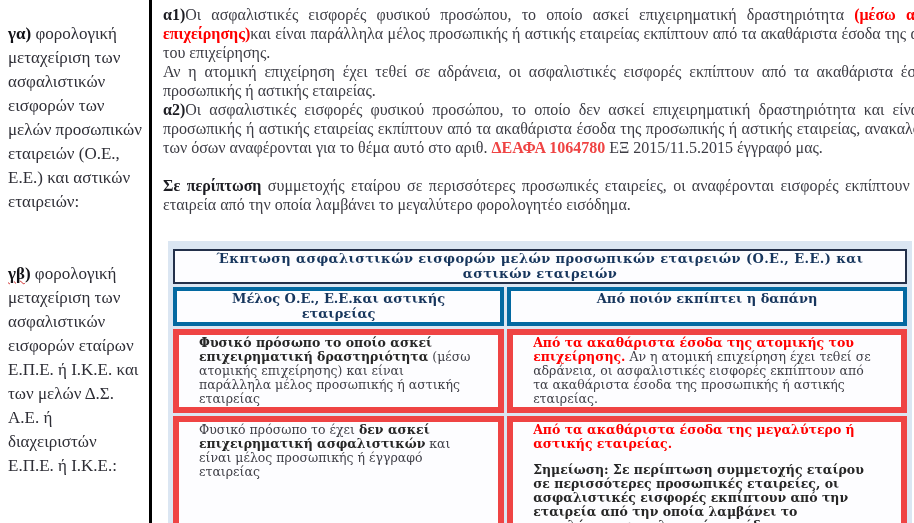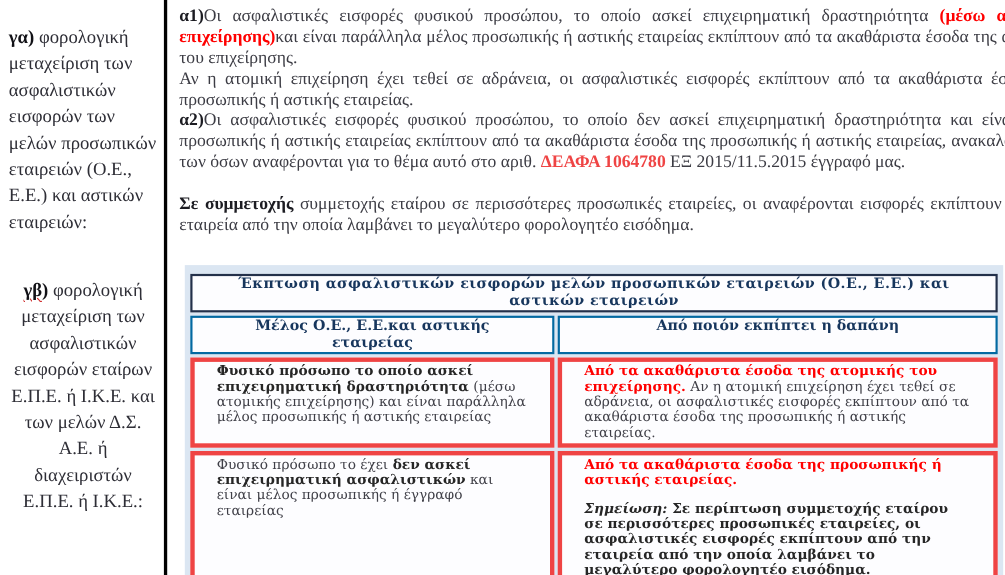--- a/index.html
+++ b/index.html
@@ -89,7 +89,7 @@
 
   <p><span class="plabel">α2)</span><span>Οι ασφαλιστικές εισφορές φυσικού προσώπου, το οποίο δεν ασκεί επιχειρηματική δραστηριότητα και είναι μέλος προσωπικής ή αστικής εταιρείας εκπίπτουν από τα ακαθάριστα έσοδα της προσωπικής ή αστικής εταιρείας, ανακαλουμένων των όσων αναφέρονται για το θέμα αυτό στο αριθ. </span><span class="ref-bold">ΔΕΑΦΑ 1064780</span><span> ΕΞ 2015/11.5.2015 έγγραφό μας.</span></p>
 
-  <p class="gap-top"><span class="plabel">Σε συμμετοχής</span><span> συμμετοχής εταίρου σε περισσότερες προσωπικές εταιρείες, οι αναφέρονται εισφορές εκπίπτουν από την εταιρεία από την οποία λαμβάνει το μεγαλύτερο φορολογητέο εισόδημα.</span></p>
+  <p class="gap-top"><span class="plabel">Σε περίπτωση</span><span> συμμετοχής εταίρου σε περισσότερες προσωπικές εταιρείες, οι αναφέρονται εισφορές εκπίπτουν από την εταιρεία από την οποία λαμβάνει το μεγαλύτερο φορολογητέο εισόδημα.</span></p>
 
   <div class="tbl-wrap">
     <table class="ded">

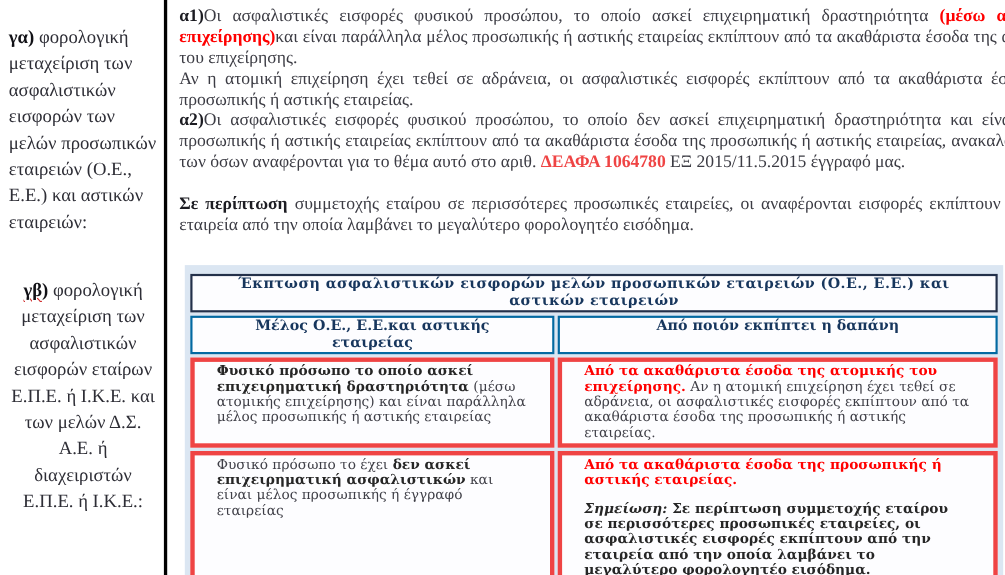--- a/index.html
+++ b/index.html
@@ -13,7 +13,7 @@
     font-size: 17px; line-height: 24px; color: #2e2e36;
   }
   .clause { margin: 0; }
-  .clause + .clause { margin-top: 38px; text-align: center; }
+  .clause + .clause { margin-top: 48px; }
   .clause-label { font-weight: bold; color: #111116; }
   .wavy {
     text-decoration-line: underline;

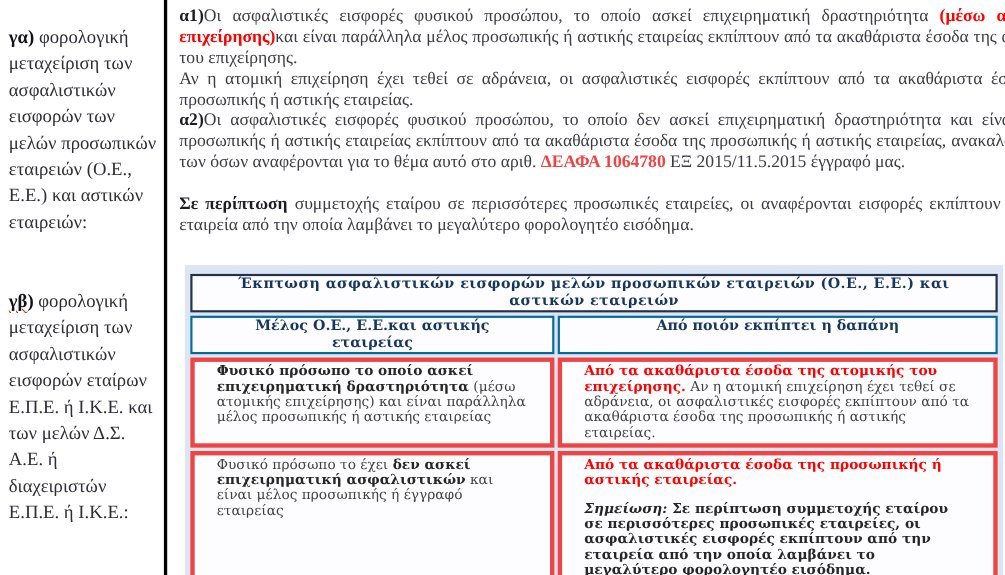--- a/index.html
+++ b/index.html
@@ -56,7 +56,7 @@
     font-size: 13px; letter-spacing: 0.4px; padding: 2px 4px;
   }
   td.sub-cell {
-    border: 2px solid #0369a1; text-align: center;
+    border: 4px solid #0369a1; text-align: center;
     font-weight: bold; color: #17365d; font-size: 13px;
     vertical-align: middle; height: 34px;
   }

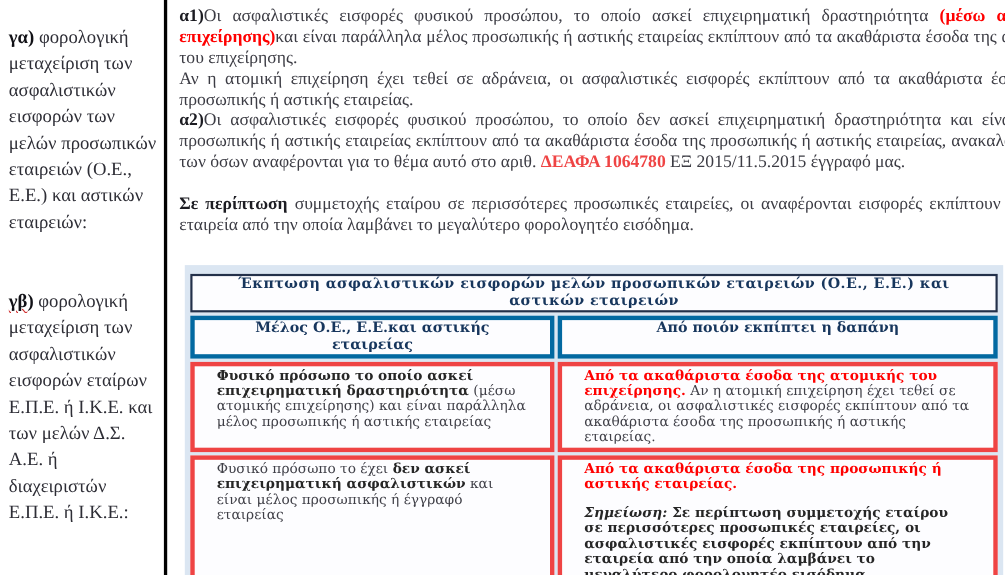--- a/index.html
+++ b/index.html
@@ -60,7 +60,7 @@
     font-weight: bold; color: #17365d; font-size: 13px;
     vertical-align: middle; height: 34px;
   }
-  td.body-cell { border: 4px solid #ef4444; color: #3f3f47; }
+  td.body-cell { border: 6px solid #ef4444; color: #3f3f47; }
   td.c-member { width: 45.3%; }
   td.c-deduct { width: 54.7%; }
   .row1 td { height: 82px; }

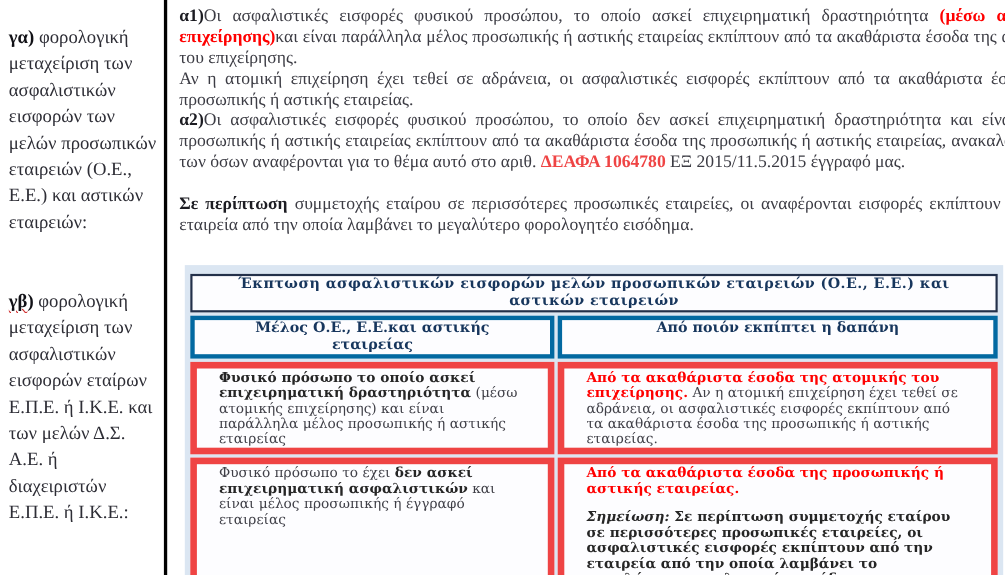--- a/index.html
+++ b/index.html
@@ -108,7 +108,7 @@
       <tr class="row2">
         <td class="body-cell c-member v-mid"><span>Φυσικό πρόσωπο το έχει </span><span class="cell-bold">δεν ασκεί επιχειρηματική ασφαλιστικών</span><span> και είναι μέλος προσωπικής ή έγγραφό εταιρείας</span></td>
         <td class="body-cell c-deduct">
-          <div><span class="cell-red">Από τα ακαθάριστα έσοδα της προσωπικής ή αστικής εταιρείας.</span></div>
+          <div><span class="cell-red">Από τα ακαθάριστα έσοδα της μεγαλύτερο ή αστικής εταιρείας.</span></div>
           <div class="note-block"><span class="note-label">Σημείωση:</span><span> Σε περίπτωση συμμετοχής εταίρου σε περισσότερες προσωπικές εταιρείες, οι ασφαλιστικές εισφορές εκπίπτουν από την εταιρεία από την οποία λαμβάνει το μεγαλύτερο φορολογητέο εισόδημα.</span></div>
         </td>
       </tr>

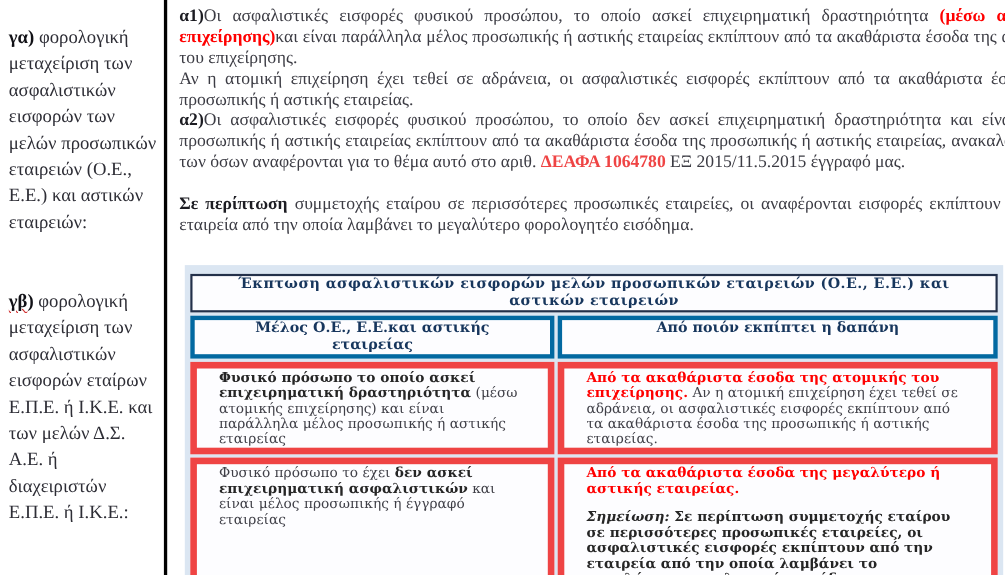--- a/index.html
+++ b/index.html
@@ -69,7 +69,7 @@
   .cell-bold { font-weight: bold; color: #262626; }
   .cell-red { color: #ff0000; font-weight: bold; text-align: center; }
   .note-block { margin-top: 12px; font-weight: bold; color: #262626; }
-  .note-label { font-style: italic; }
+  .note-label { }
 </style>
 </head>
 <body>

